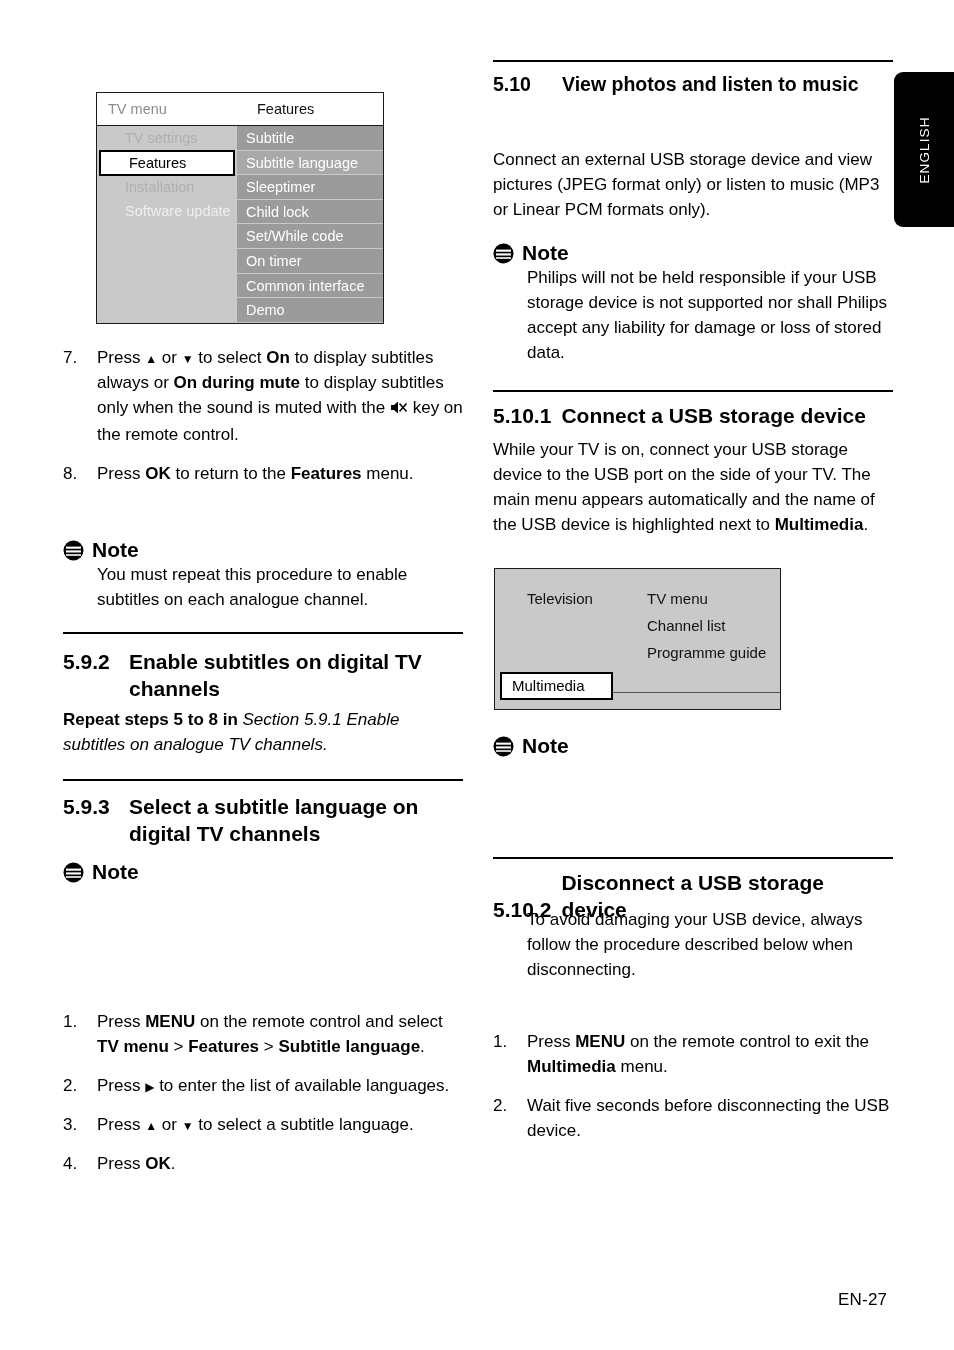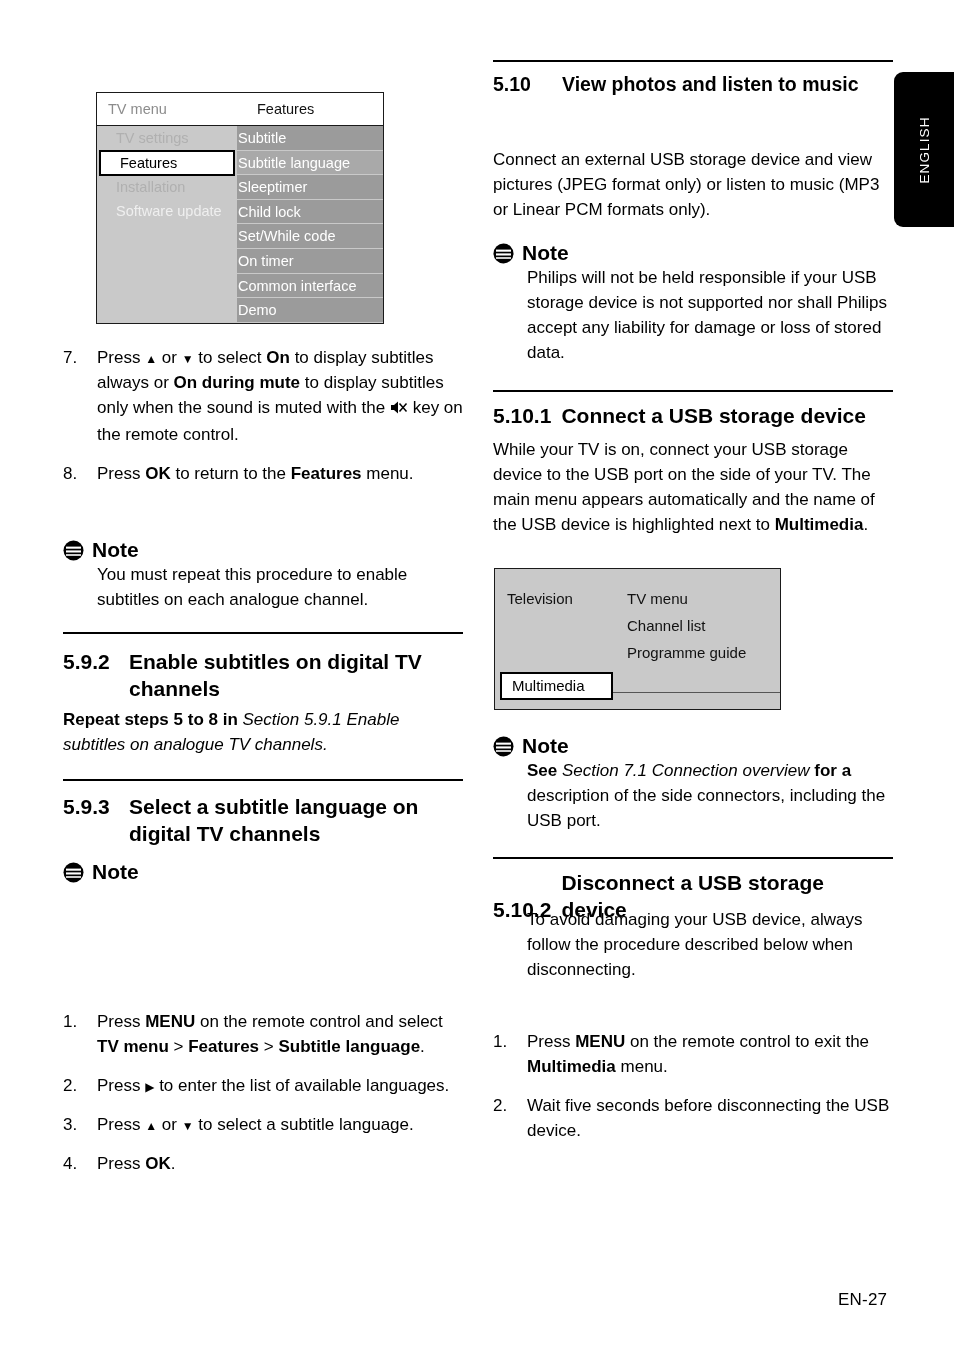--- a/index.html
+++ b/index.html
@@ -96,7 +96,7 @@
   .tvmenu .rcol{ flex:1; background:#9b9b9b; }
   .tvmenu .row{
     height:24.6px; line-height:24.6px; box-sizing:border-box;
-    padding-left:19px; color:#ffffff; white-space:nowrap; overflow:hidden;
+    padding-left:28px; color:#ffffff; white-space:nowrap; overflow:hidden;
   }
   .tvmenu .lcol .row{ color:#efefef; }
   .tvmenu .lcol .row.dim{ color:#b0b0b0; }

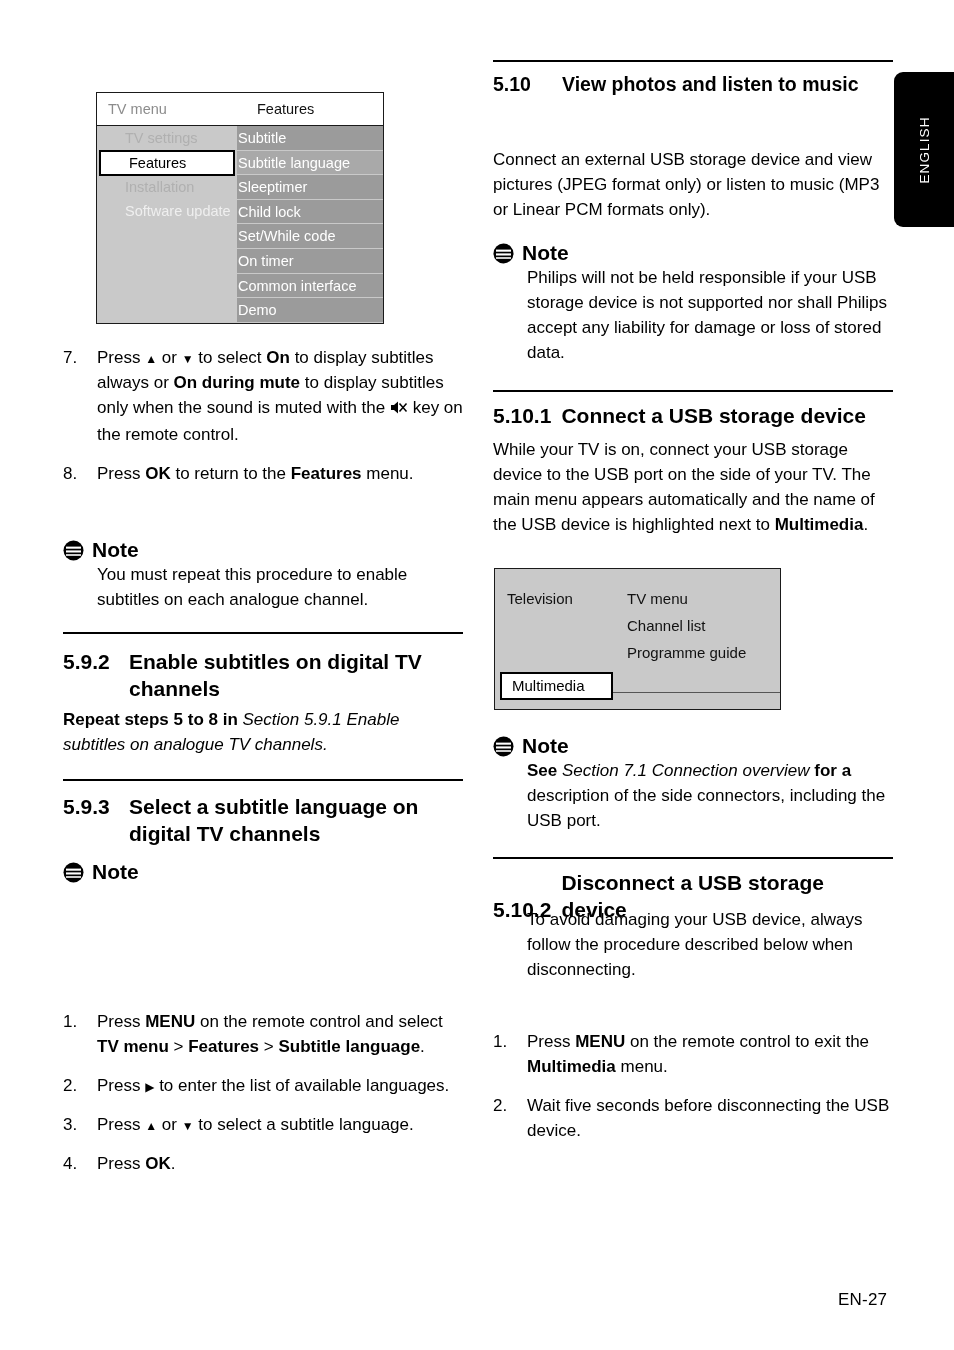--- a/index.html
+++ b/index.html
@@ -100,7 +100,7 @@
   }
   .tvmenu .lcol .row{ color:#efefef; }
   .tvmenu .lcol .row.dim{ color:#b0b0b0; }
-  .tvmenu .rcol .row{ padding-left:1px; border-bottom:1px solid #c9c9c9; }
+  .tvmenu .rcol .row{ padding-left:9px; border-bottom:1px solid #c9c9c9; }
   .tvmenu .rcol .row.hi{ background:#a9a9a9; }
   .tvmenu .sel{
     background:#ffffff; color:#000000 !important;

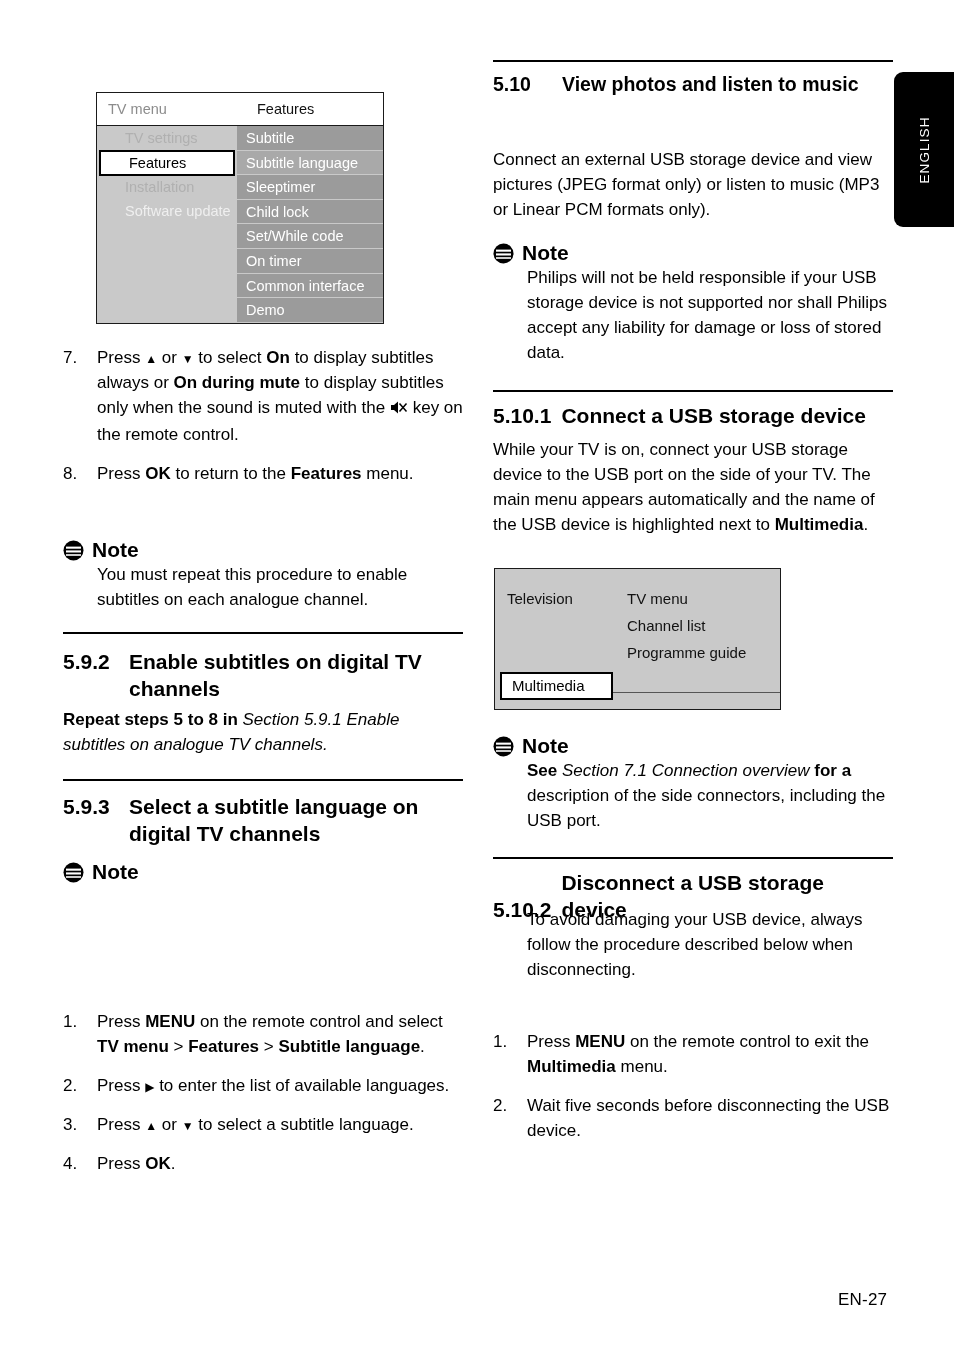--- a/index.html
+++ b/index.html
@@ -276,7 +276,7 @@
 
     <div class="tvmenu2" style="left:1px; top:568px; width:287px; height:142px;">
       <div class="r">
-        <div class="lc line" style="margin-top:16px;">Television</div>
+        <div class="lc line" style="margin-top:16px;margin-left:20px;">Television</div>
         <div class="rc" style="margin-top:16px;">
           <div class="line">TV menu</div>
           <div class="line">Channel list</div>

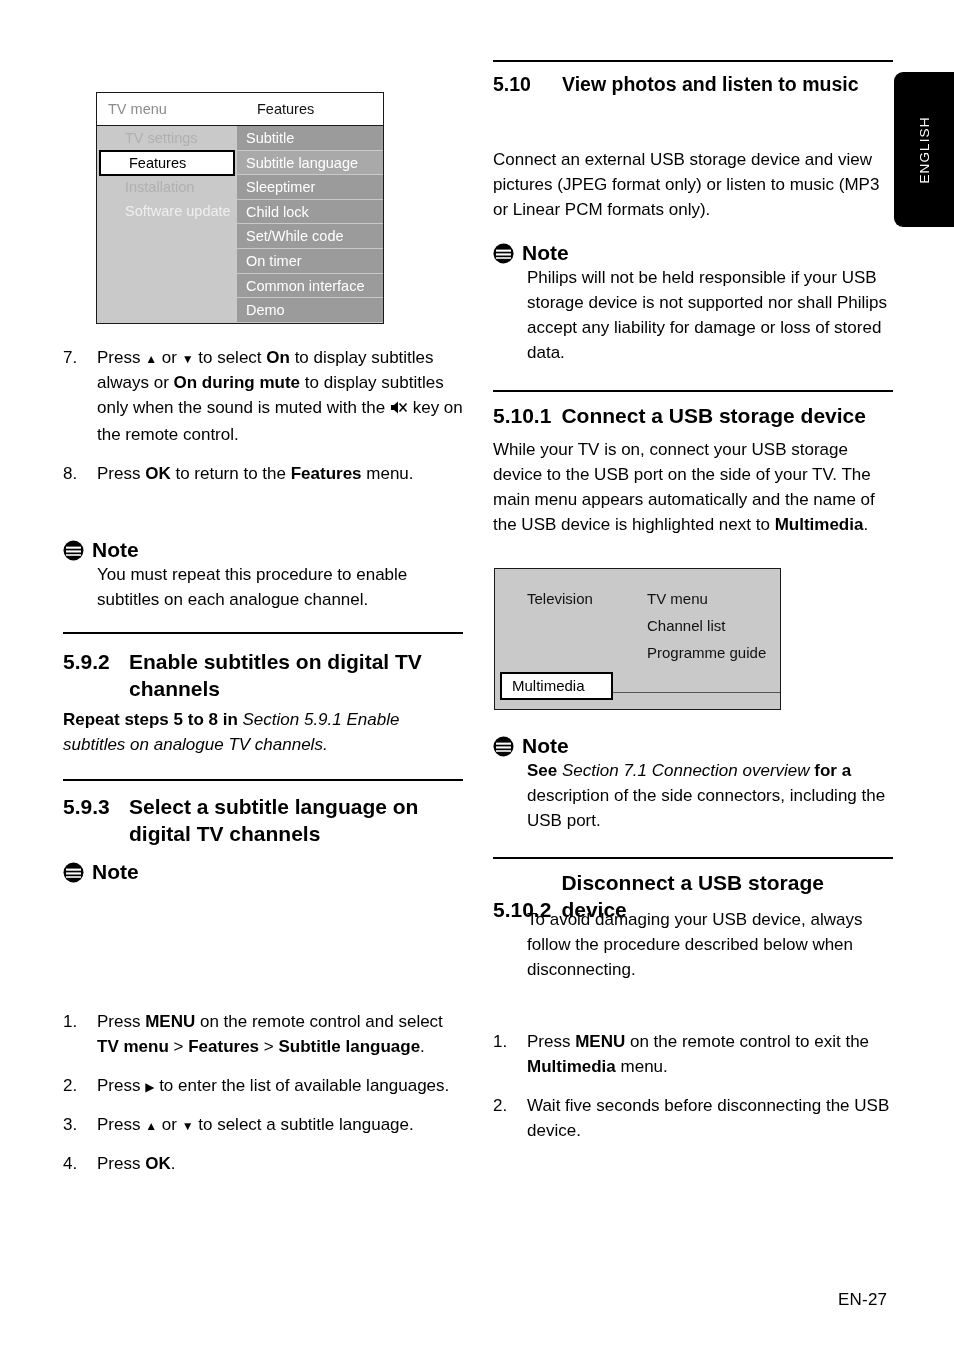--- a/index.html
+++ b/index.html
@@ -305,7 +305,6 @@
             </svg></span>
         <span>Note</span>
       </div>
-      <div class="txt"><b>See </b><span class="it">Section 7.1 Connection overview</span><b> for a</b><span> description of the side connectors, including the USB port.</span></div>
     </div>
 
     <div class="rule" style="position:absolute; top:857px;"></div>

